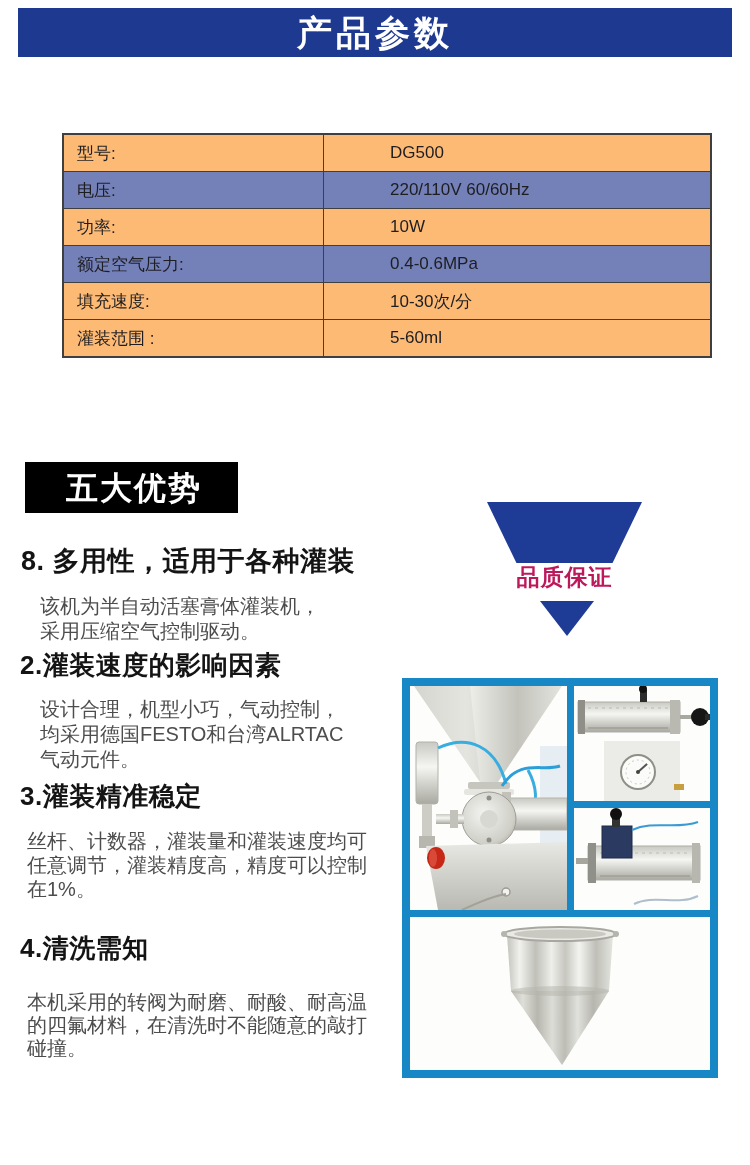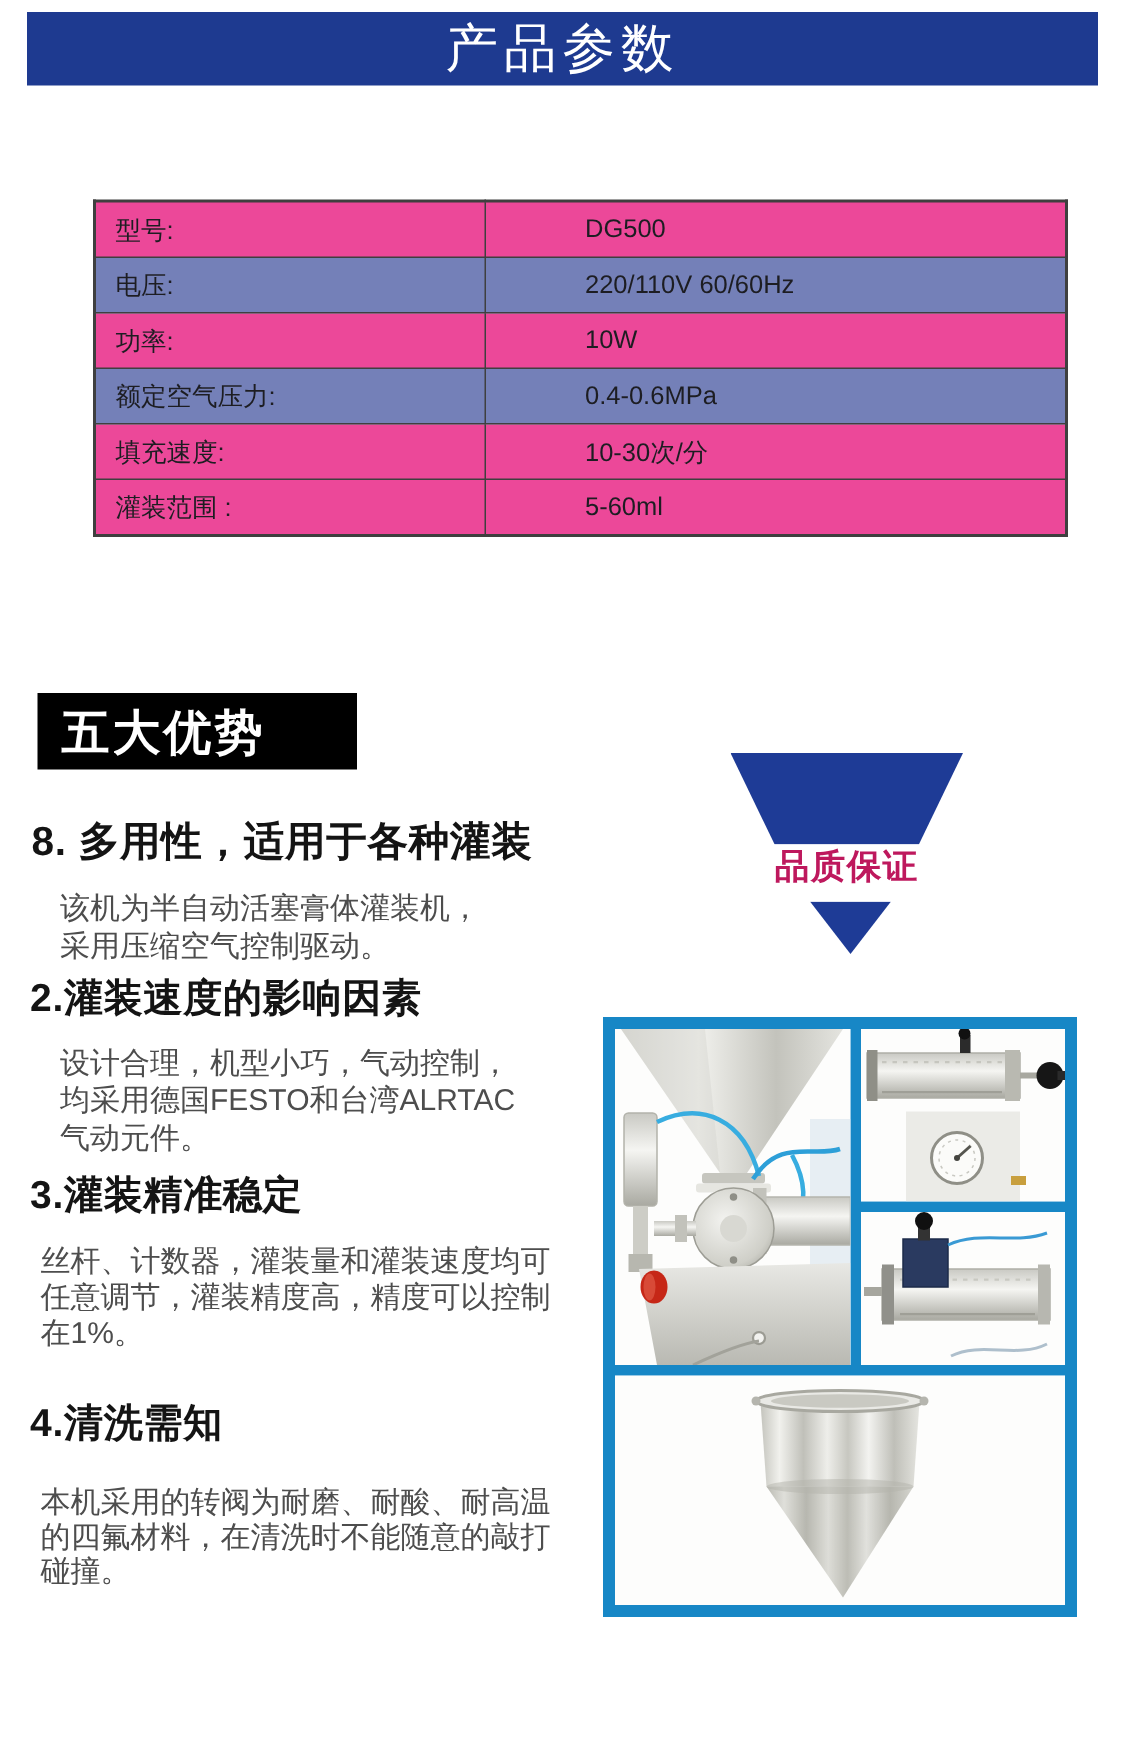--- a/index.html
+++ b/index.html
@@ -13,7 +13,7 @@
     background:#1e3a90;display:flex;align-items:center;justify-content:center;
   }
   .header-bar .title{
-    color:#ffffff;font-size:35px;font-weight:400;letter-spacing:4px;line-height:1;
+    color:#ffffff;font-size:35px;font-weight:700;letter-spacing:4px;line-height:1;
   }
   
   .spec-table{

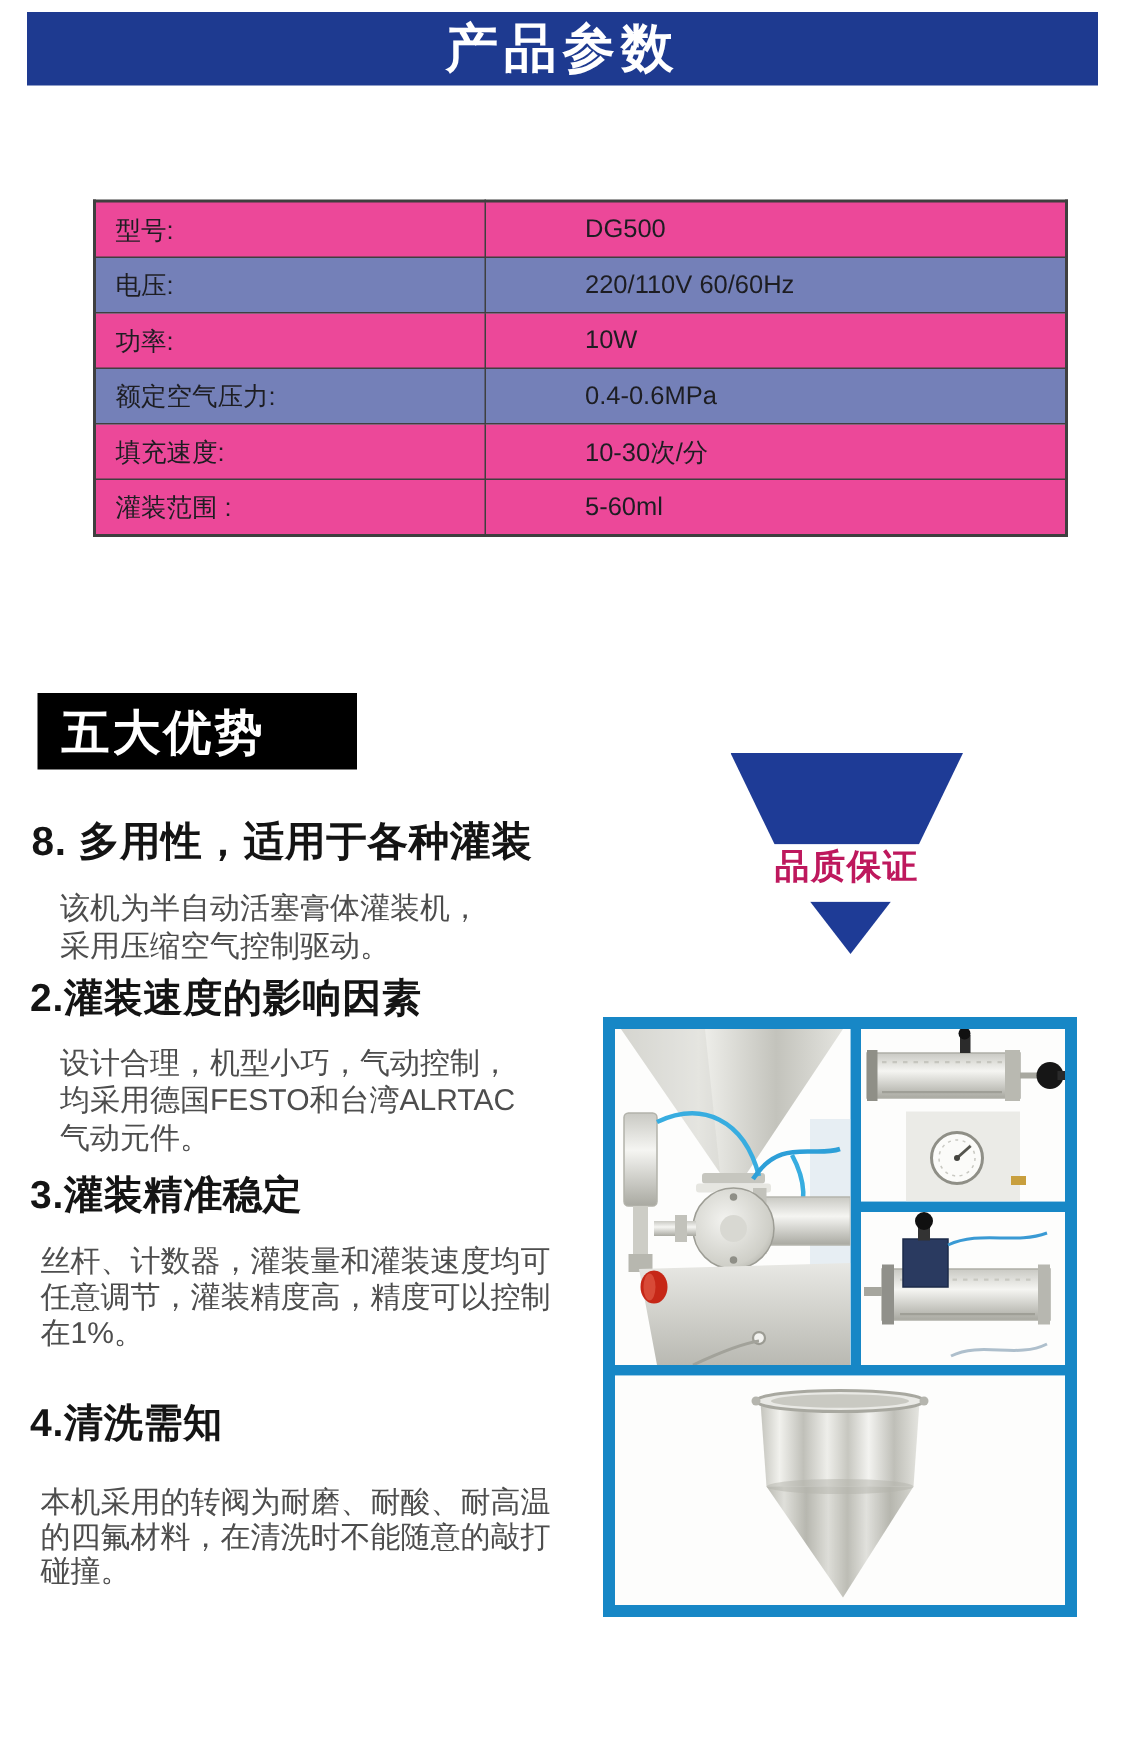--- a/index.html
+++ b/index.html
@@ -23,7 +23,7 @@
   }
   .spec-table td{
     border:1px solid #3f3f3f;height:36px;vertical-align:middle;
-    background:#ec4899;padding:0;
+    background:#fdba74;padding:0;
   }
   .spec-table td.lbl{width:246px;padding-left:13px;}
   .spec-table td.val{padding-left:66px;}

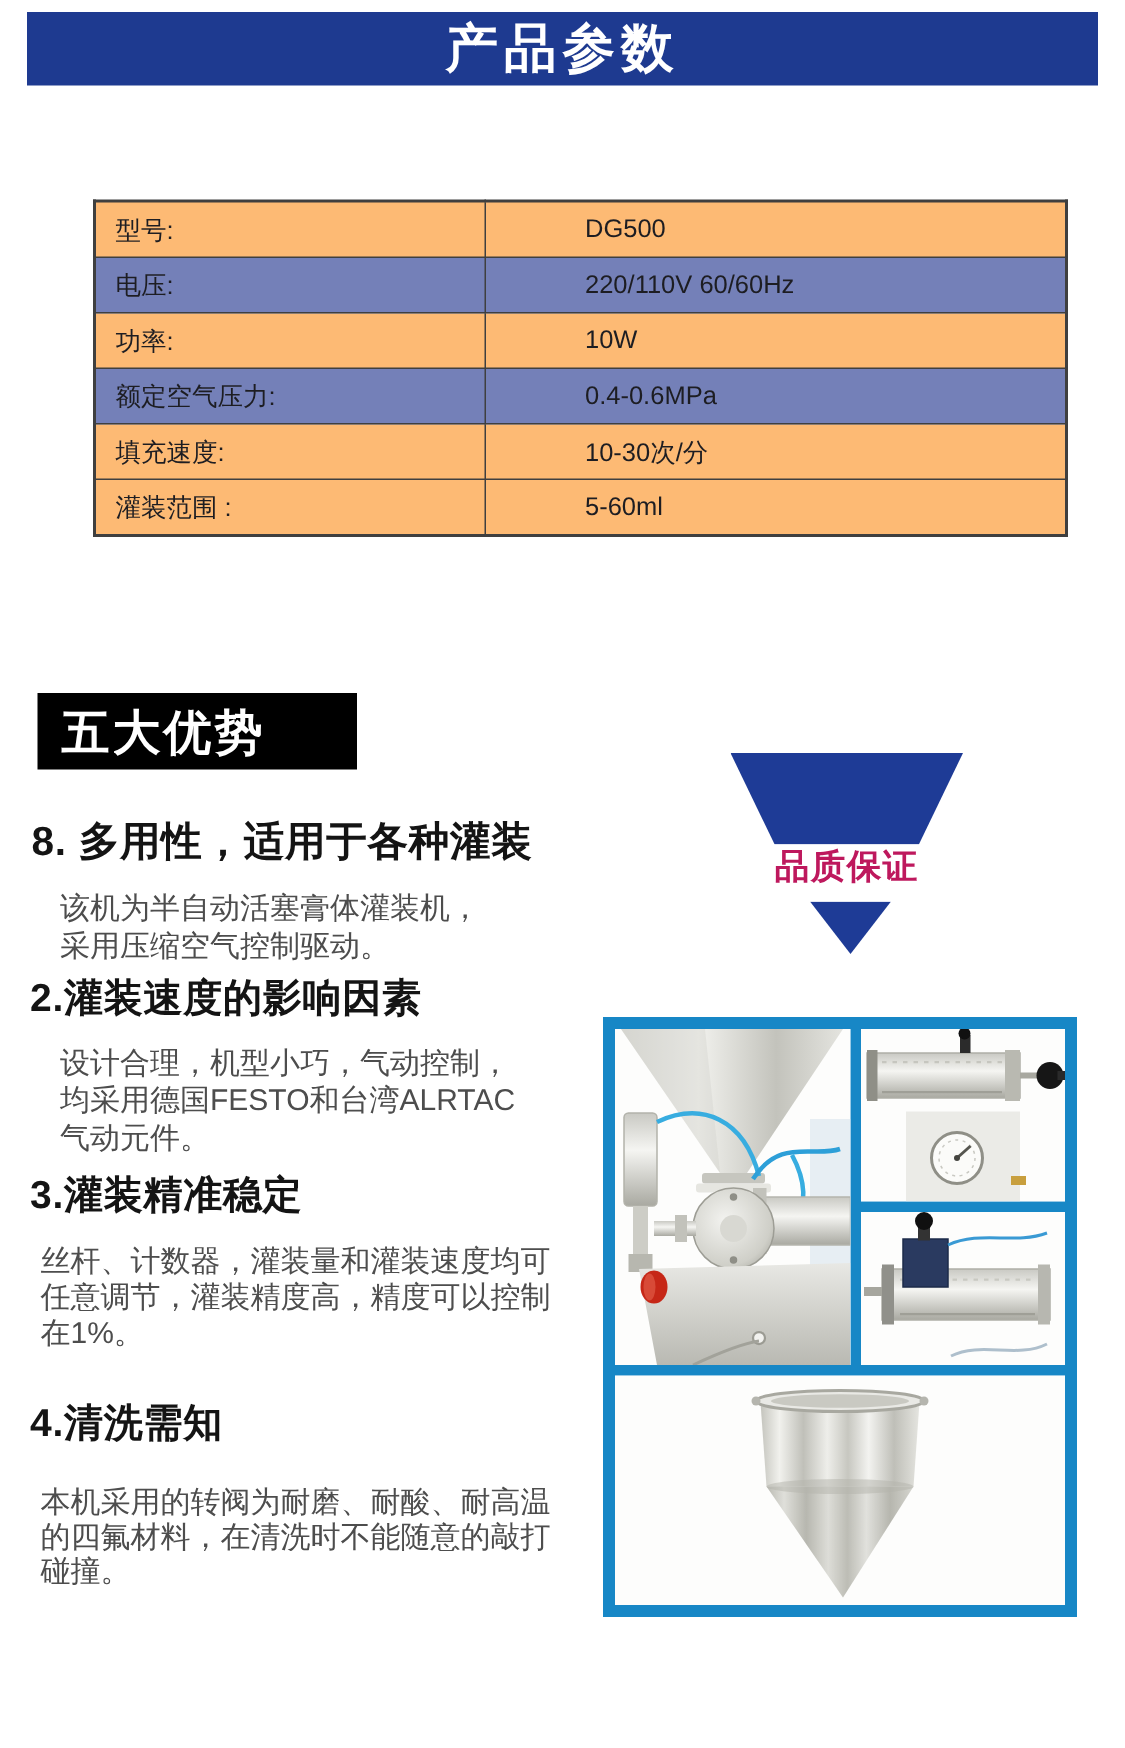--- a/index.html
+++ b/index.html
@@ -34,7 +34,7 @@
     display:flex;align-items:center;
   }
   .adv-banner .banner-text{
-    color:#ffffff;font-size:32px;font-weight:600;letter-spacing:2px;padding-left:16px;line-height:1;
+    color:#ffffff;font-size:32px;font-weight:600;letter-spacing:2px;padding-left:41px;line-height:1;
   }
   
   .funnel-top{

